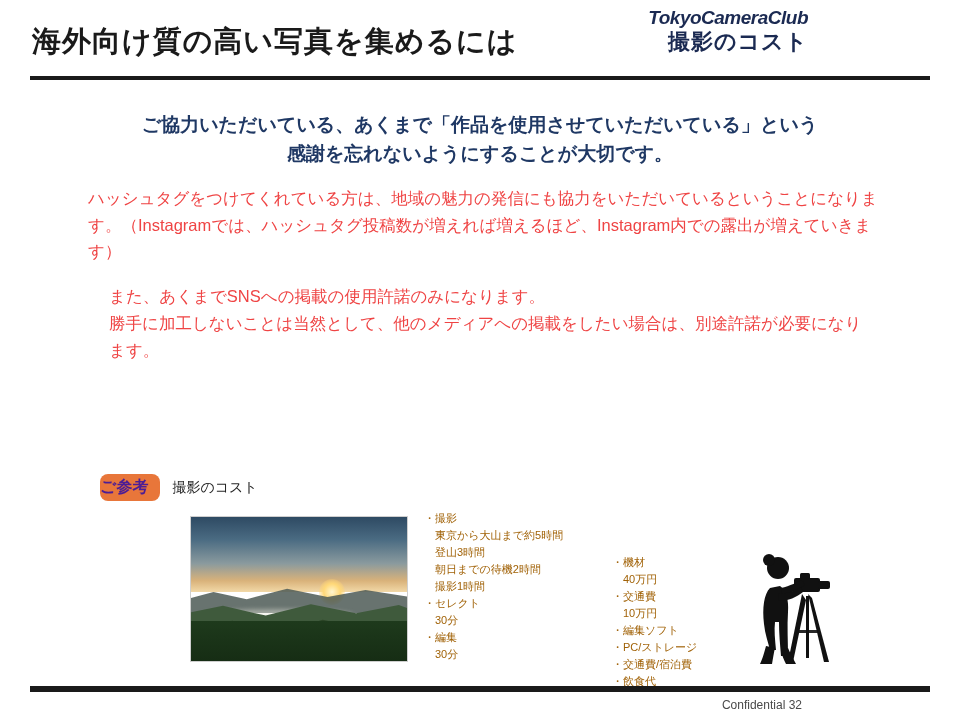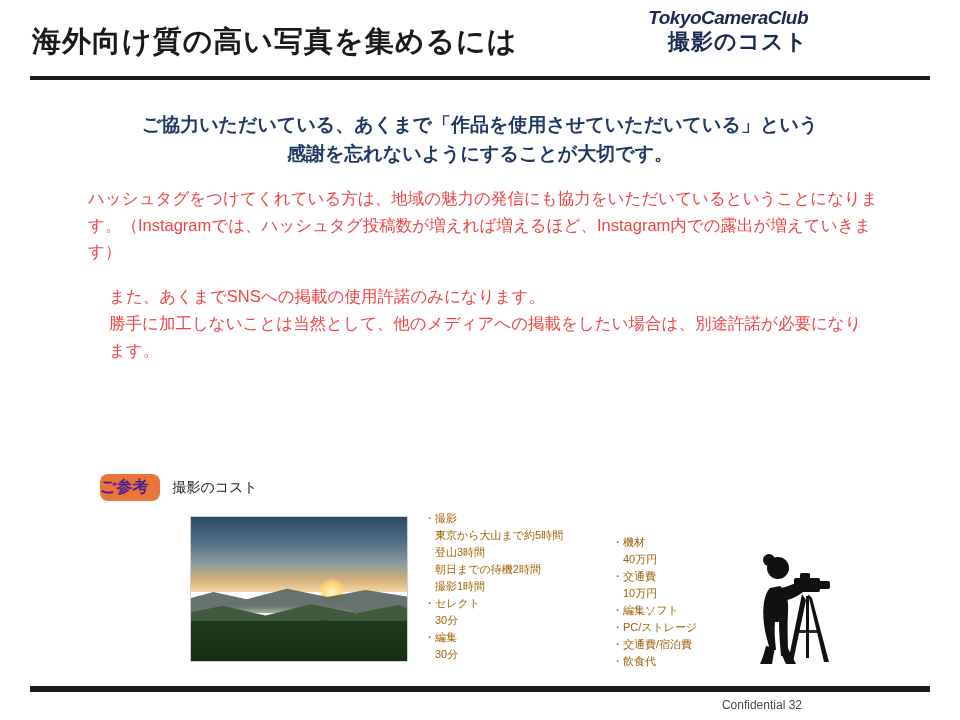--- a/index.html
+++ b/index.html
@@ -203,7 +203,7 @@
   }
   .cost-col-right {
     left: 612px;
-    top: 534px;
+    top: 554px;
   }
 
   

